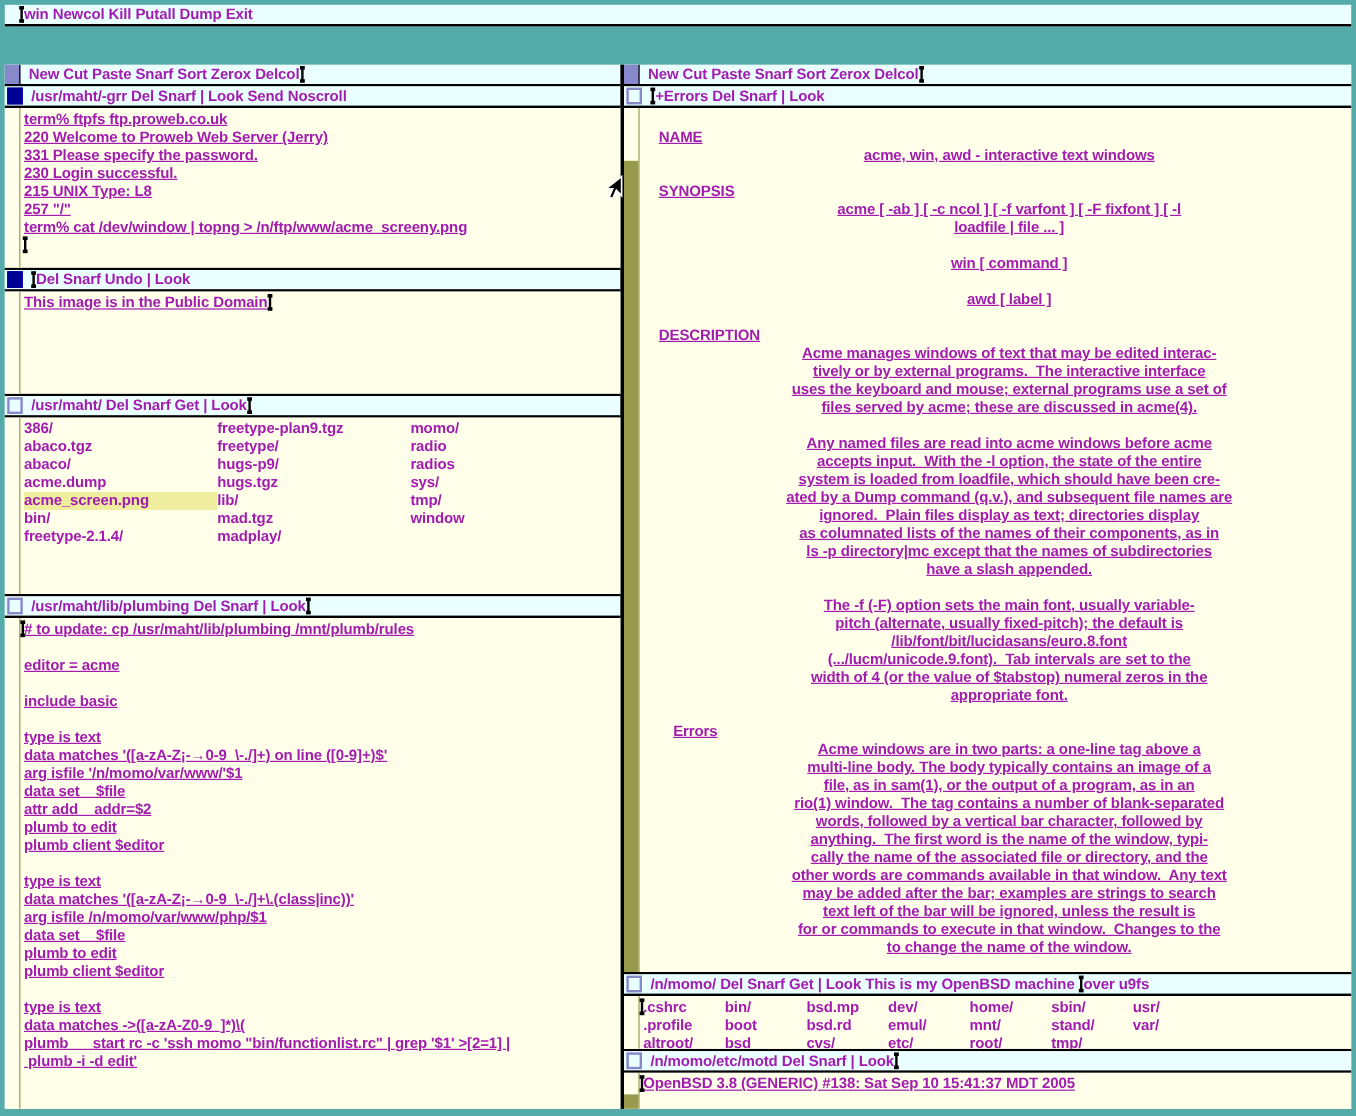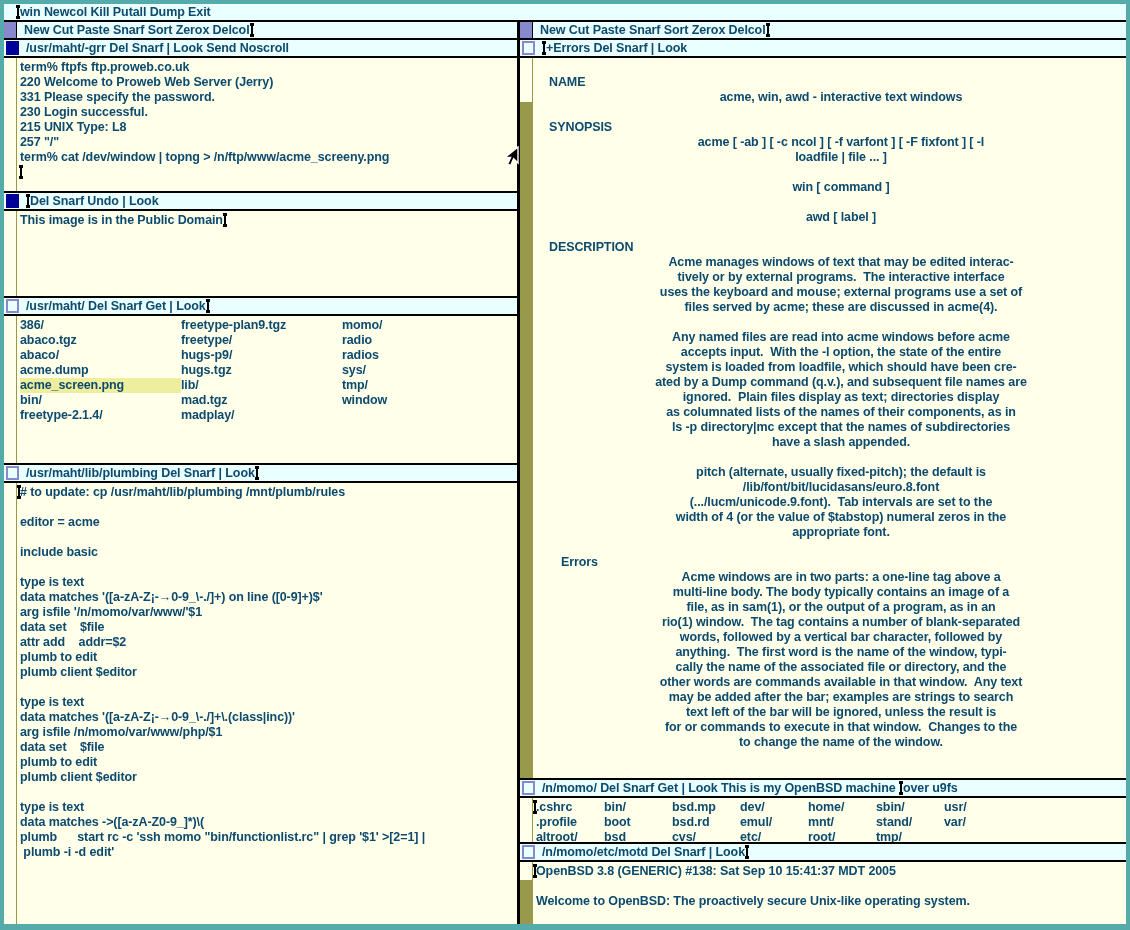--- a/index.html
+++ b/index.html
@@ -6,7 +6,7 @@
   .screen{
     position:relative;width:1130px;height:930px;box-sizing:border-box;
     background:#55AAAA;padding:4px 4px 6px 4px;
-    font-family:"Liberation Sans",sans-serif;font-weight:bold;color:#0c4a6e;
+    font-family:"Liberation Sans",sans-serif;font-weight:bold;color:#a21caf;
     font-size:12.5px;letter-spacing:-0.1px;overflow:hidden;
   }
   .inner{width:1122px;height:920px;display:flex;flex-direction:column;}

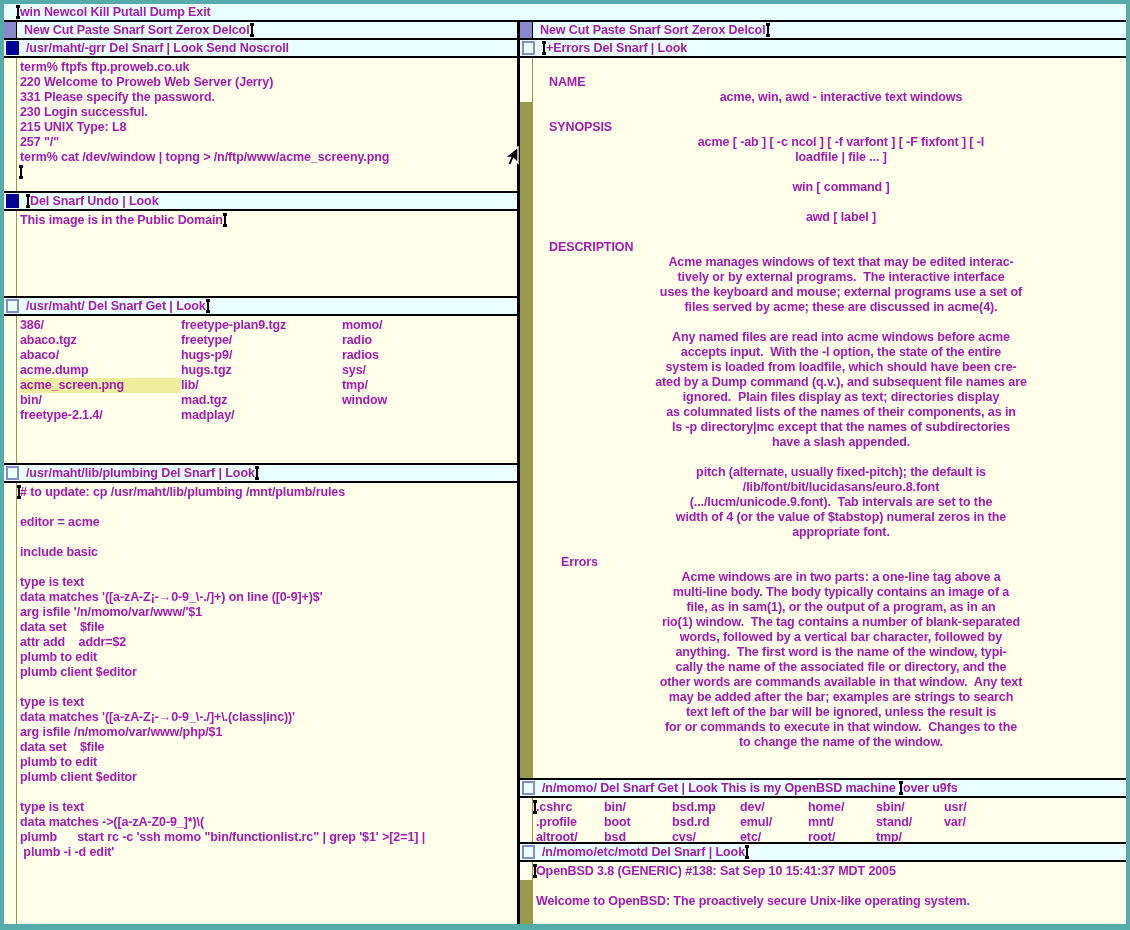--- a/index.html
+++ b/index.html
@@ -12,7 +12,7 @@
   .inner{width:1122px;height:920px;display:flex;flex-direction:column;}
   .maintag{height:16px;flex:none;background:#EAFFFF;border-bottom:2px solid #000;
     display:flex;align-items:center;padding-left:12px;line-height:16px;white-space:pre;}
-  .cols{flex:1;display:flex;min-height:0;}
+  .cols{flex:1;display:flex;min-height:0;margin-top:32px;}
   .col{display:flex;flex-direction:column;background:#FFFFEA;min-height:0;}
   .col.left{width:513px;flex:none;}
   .col.right{flex:1;}

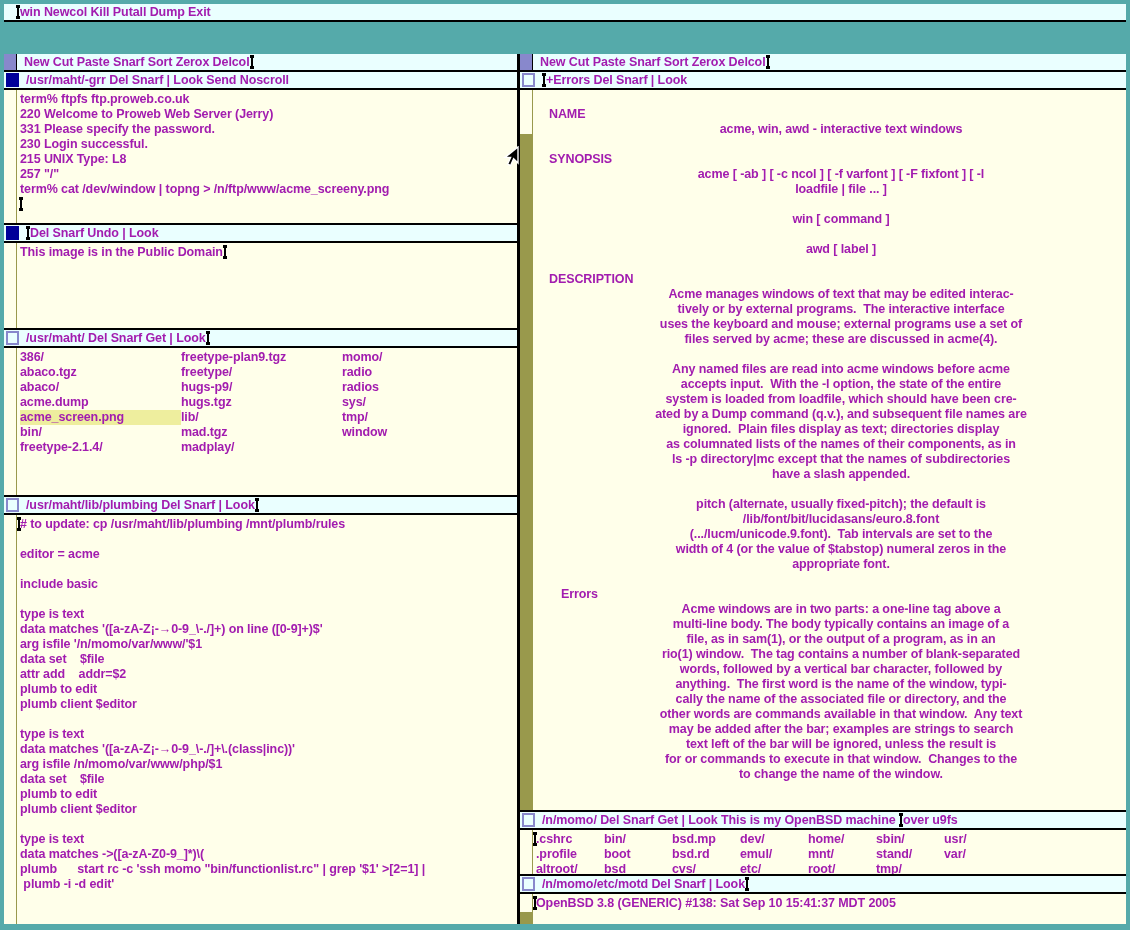--- a/index.html
+++ b/index.html
@@ -29,7 +29,7 @@
   .body.fill{flex:1;}
   .sb{position:absolute;left:0;top:0;bottom:0;width:12px;background:#FFFFEA;border-right:1px solid #99994C;}
   .sbdark{position:absolute;left:0;width:12px;background:#99994C;}
-  .content{position:relative;padding:2px 16px 0 16px;}
+  .content{position:relative;padding:2px 16px 0 16px;text-decoration:underline;}
   .ln{white-space:pre;min-height:15px;line-height:15px;}
   .ln[data-ind="1"]{padding-left:13px;}
   .ln[data-ind="2"]{padding-left:25px;}

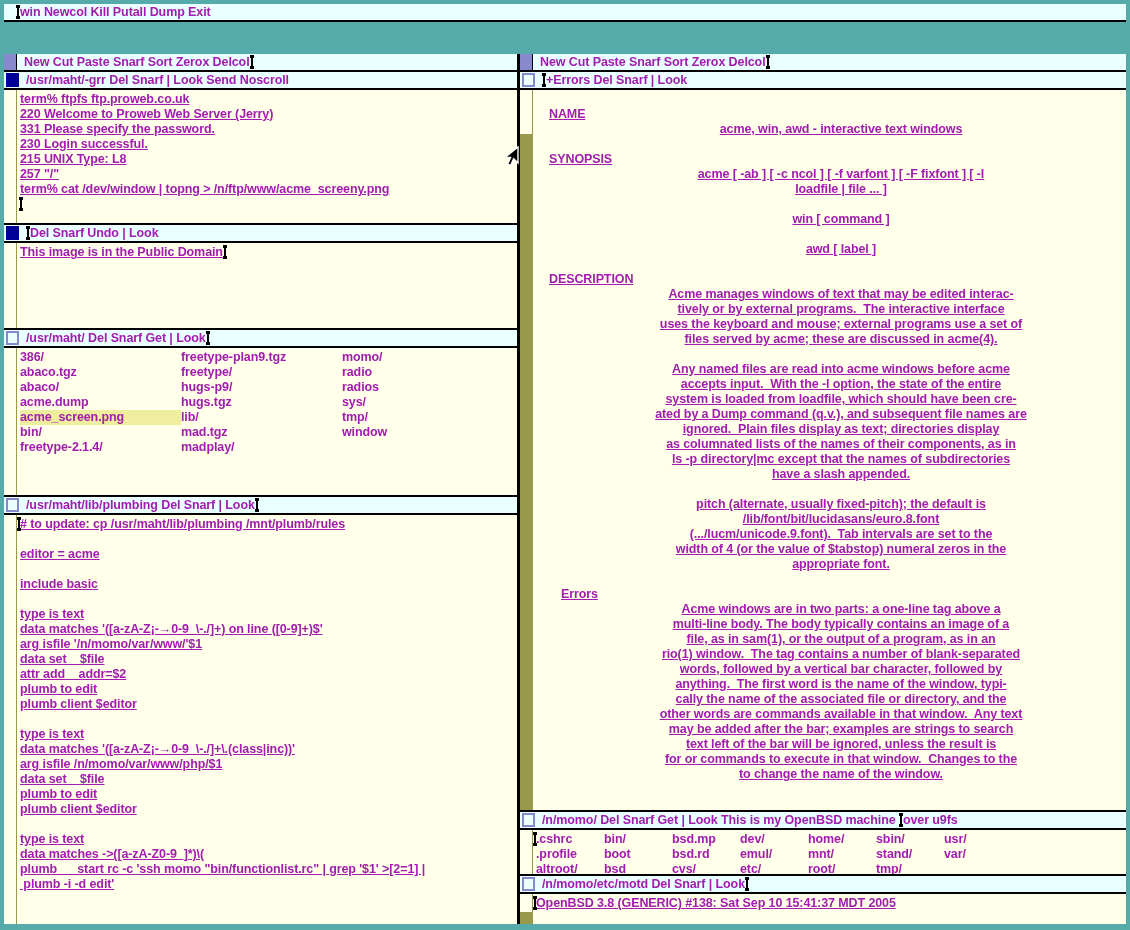--- a/index.html
+++ b/index.html
@@ -176,6 +176,7 @@
                 <div class="ln" data-ind="3">ls -p directory|mc except that the names of subdirectories</div>
                 <div class="ln" data-ind="3">have a slash appended.</div>
                 <div class="ln" data-ind="0"></div>
+                <div class="ln" data-ind="3">The -f (-F) option sets the main font, usually variable-</div>
                 <div class="ln" data-ind="3">pitch (alternate, usually fixed-pitch); the default is</div>
                 <div class="ln" data-ind="3">/lib/font/bit/lucidasans/euro.8.font</div>
                 <div class="ln" data-ind="3">(.../lucm/unicode.9.font).  Tab intervals are set to the</div>

